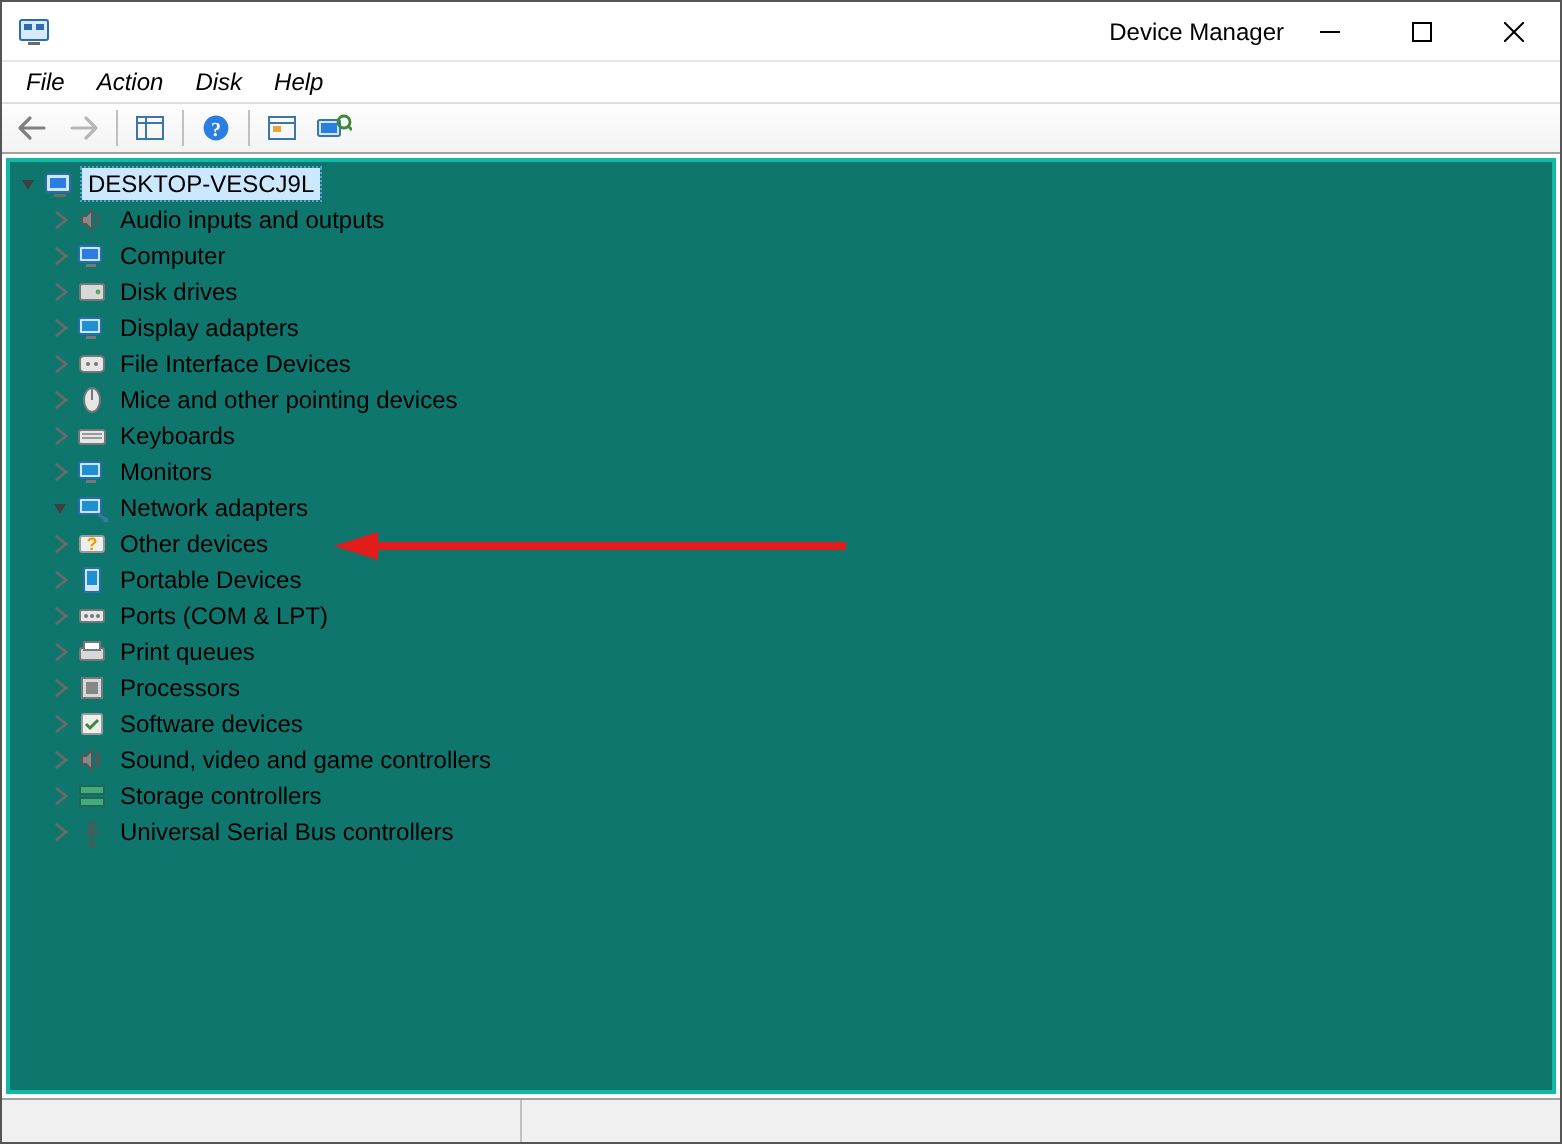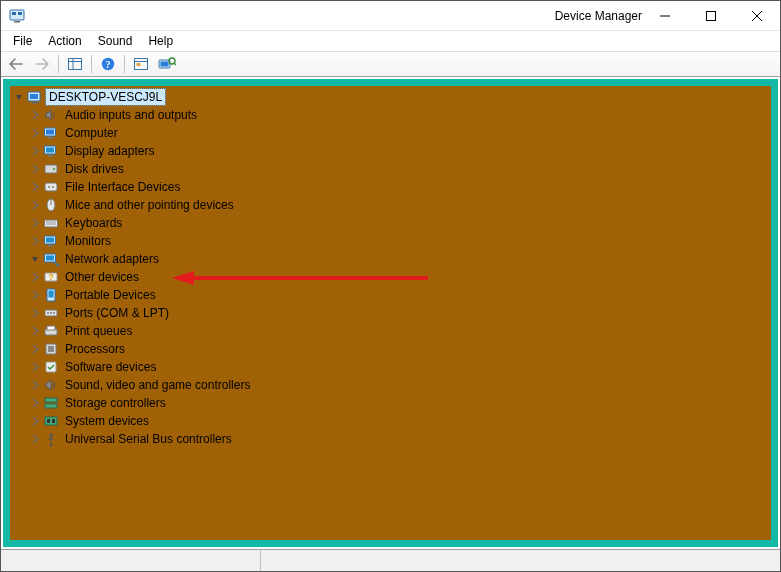--- a/index.html
+++ b/index.html
@@ -57,6 +57,7 @@
     align-items: center;
     padding: 0 4px;
     font-size: 12px;
+    font-style: italic;
   }
   .menubar .menu-item {
     padding: 2px 8px;

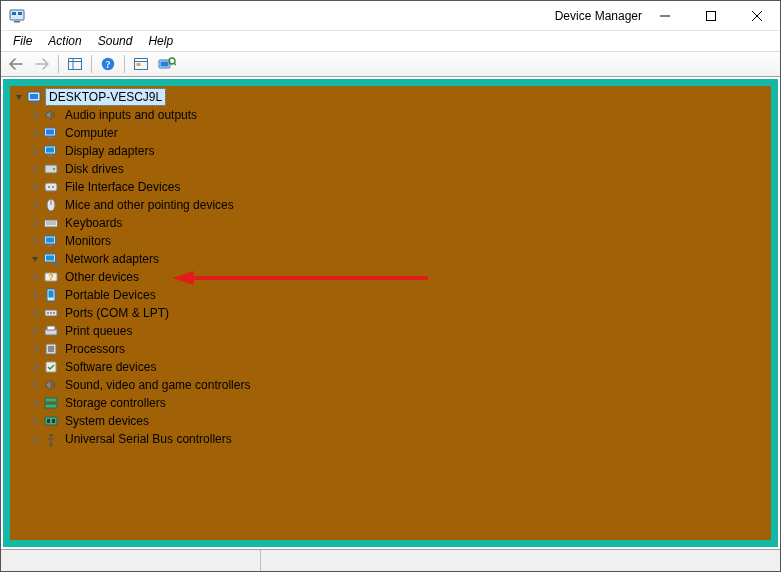--- a/index.html
+++ b/index.html
@@ -184,7 +184,7 @@
   <div class="menubar">
     <div class="menu-item">File</div>
     <div class="menu-item">Action</div>
-    <div class="menu-item">Sound</div>
+    <div class="menu-item">Disk</div>
     <div class="menu-item">Help</div>
   </div>
 

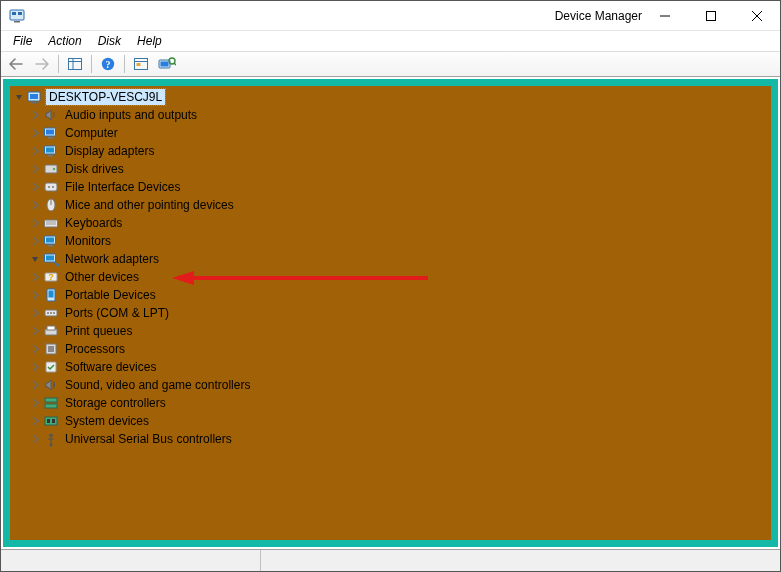--- a/index.html
+++ b/index.html
@@ -87,10 +87,10 @@
   
   .tree-wrap {
     flex: 1;
-    border: 7px solid #14b8a6;
+    border: 2px solid #14b8a6;
     margin: 2px;
     overflow: auto;
-    background: #a16207;
+    background: #0f766e;
     position: relative;
   }
   .tree {

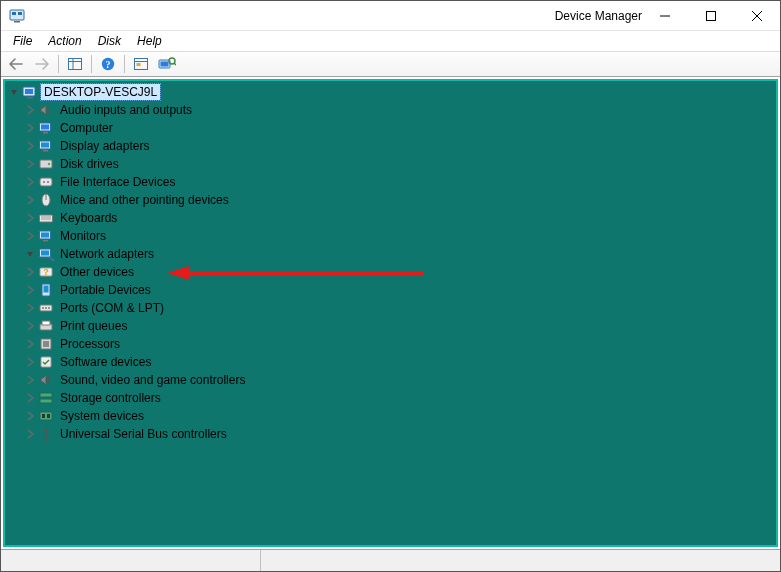--- a/index.html
+++ b/index.html
@@ -286,26 +286,26 @@
           </span>
     <span class="dev-icon">
             <svg width="16" height="16" viewBox="0 0 16 16">
+              <rect x="2" y="4" width="12" height="8" rx="1" fill="#d8d8d8" stroke="#777"></rect>
+              <circle cx="11" cy="8" r="1.2" fill="#5a5"></circle>
+            </svg>
+          </span>
+    <span class="label">Disk drives</span>
+  </div>
+        <div class="node indent-1">
+    <span class="toggle">
+            <svg width="10" height="10" viewBox="0 0 10 10">
+              <path d="M3 1 L8 5 L3 9" fill="none" stroke="#6a6a6a" stroke-width="1.4"></path>
+            </svg>
+          </span>
+    <span class="dev-icon">
+            <svg width="16" height="16" viewBox="0 0 16 16">
               <rect x="1.5" y="3" width="11" height="8" rx="1" fill="#cfe6f5" stroke="#2a6cb0"></rect>
               <rect x="3" y="4.5" width="8" height="5" fill="#1e90d2"></rect>
               <rect x="5" y="12" width="5" height="1.5" fill="#777"></rect>
             </svg>
           </span>
     <span class="label">Display adapters</span>
-  </div>
-        <div class="node indent-1">
-    <span class="toggle">
-            <svg width="10" height="10" viewBox="0 0 10 10">
-              <path d="M3 1 L8 5 L3 9" fill="none" stroke="#6a6a6a" stroke-width="1.4"></path>
-            </svg>
-          </span>
-    <span class="dev-icon">
-            <svg width="16" height="16" viewBox="0 0 16 16">
-              <rect x="2" y="4" width="12" height="8" rx="1" fill="#d8d8d8" stroke="#777"></rect>
-              <circle cx="11" cy="8" r="1.2" fill="#5a5"></circle>
-            </svg>
-          </span>
-    <span class="label">Disk drives</span>
   </div>
         <div class="node indent-1">
     <span class="toggle">

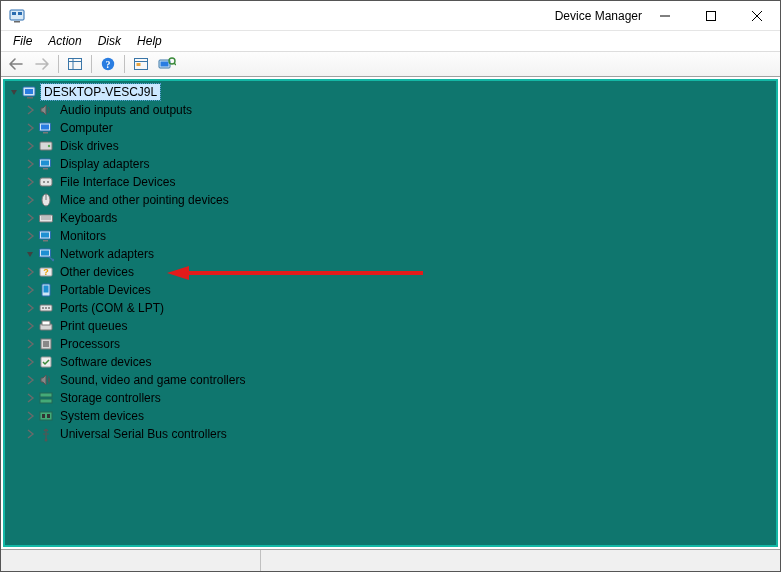--- a/index.html
+++ b/index.html
@@ -504,21 +504,6 @@
           </span>
     <span class="dev-icon">
             <svg width="16" height="16" viewBox="0 0 16 16">
-              <rect x="2" y="4" width="12" height="8" fill="#4a7" stroke="#265"></rect>
-              <rect x="4" y="6" width="3" height="4" fill="#333"></rect>
-              <rect x="9" y="6" width="3" height="4" fill="#333"></rect>
-            </svg>
-          </span>
-    <span class="label">System devices</span>
-  </div>
-        <div class="node indent-1">
-    <span class="toggle">
-            <svg width="10" height="10" viewBox="0 0 10 10">
-              <path d="M3 1 L8 5 L3 9" fill="none" stroke="#6a6a6a" stroke-width="1.4"></path>
-            </svg>
-          </span>
-    <span class="dev-icon">
-            <svg width="16" height="16" viewBox="0 0 16 16">
               <path d="M8 14V3M8 3l-2 2M8 3l2 2M5 8h6" stroke="#555" stroke-width="1.2" fill="none"></path>
               <circle cx="8" cy="14" r="1.5" fill="#555"></circle>
             </svg>

